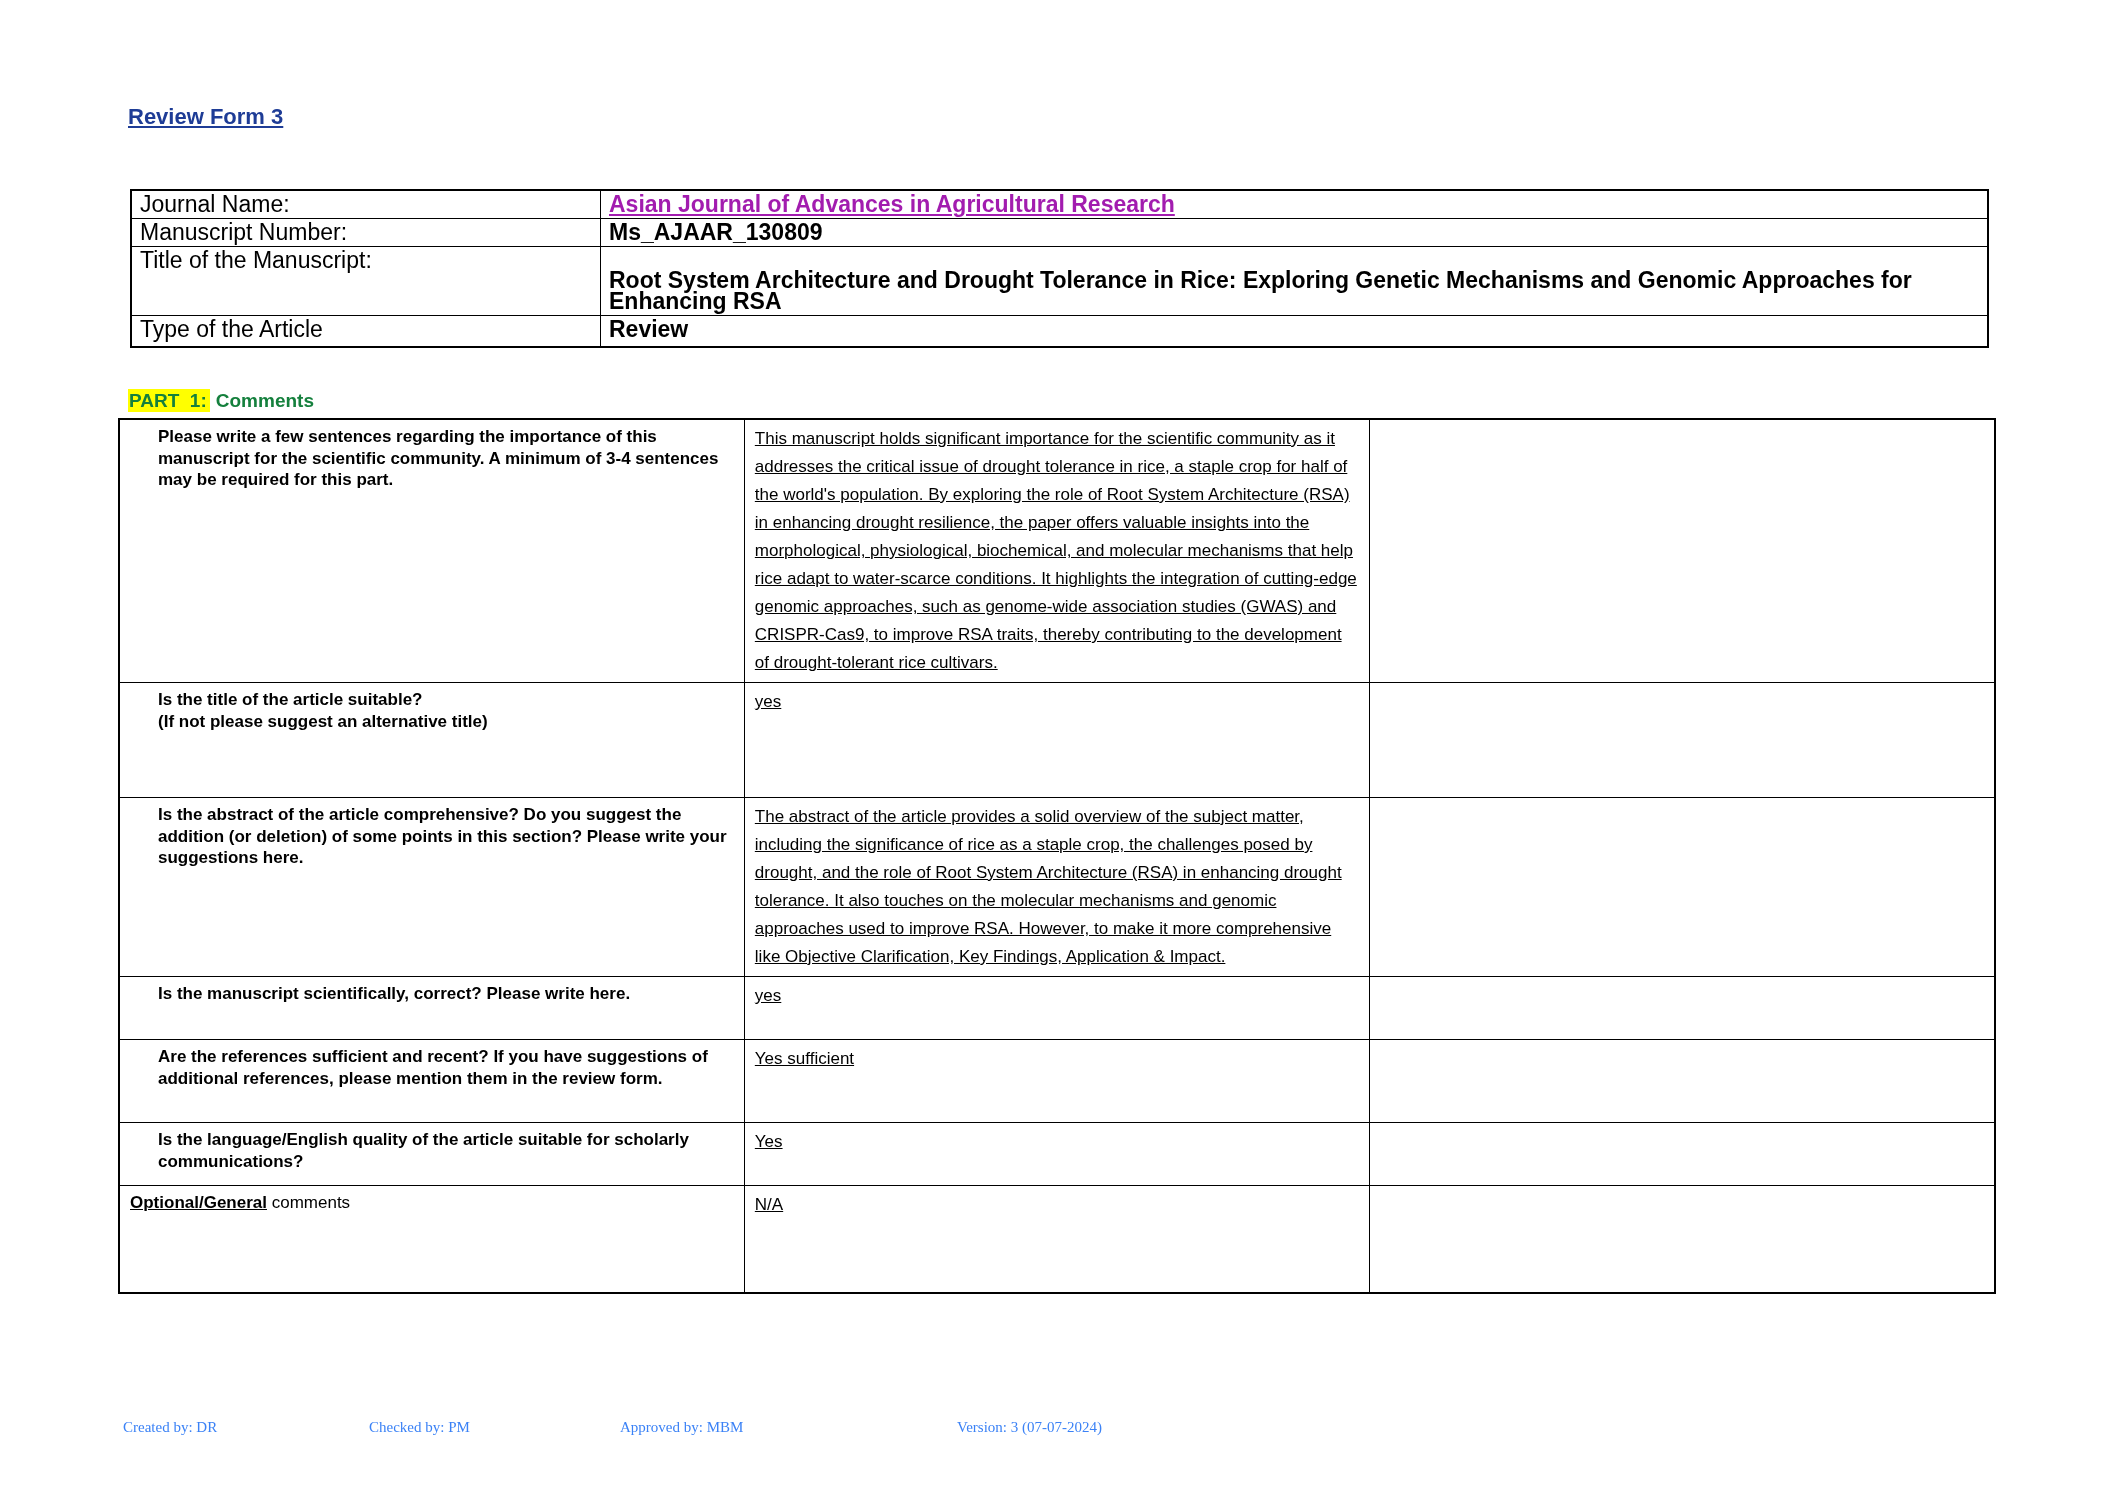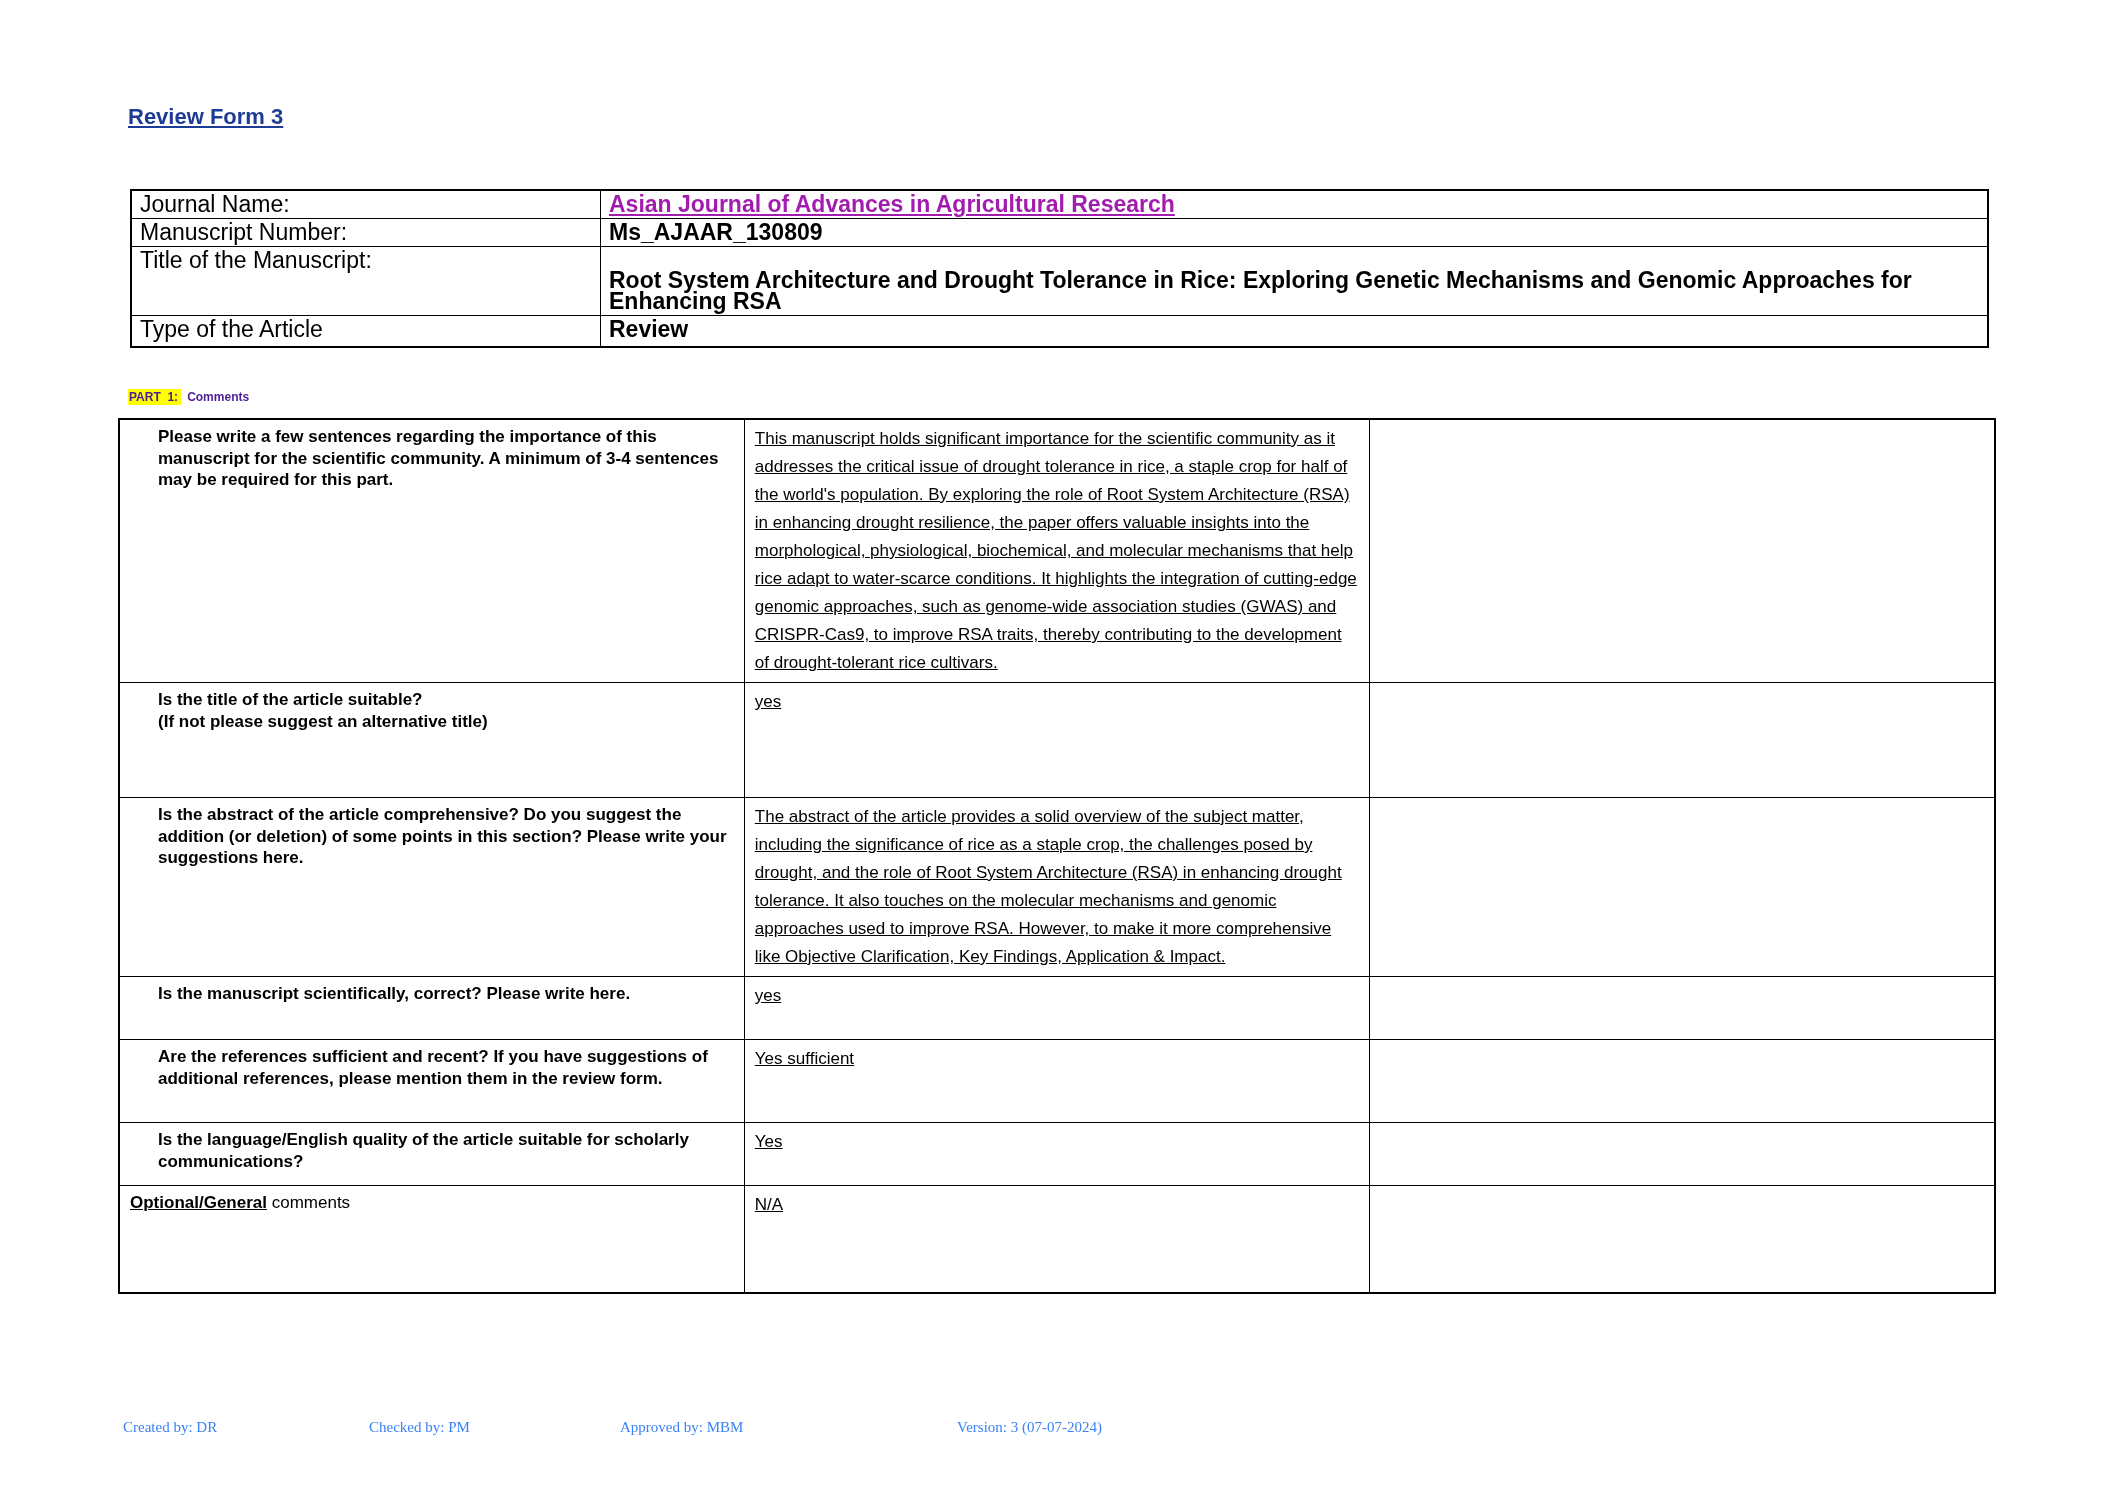--- a/index.html
+++ b/index.html
@@ -49,9 +49,9 @@
   .part-heading{
     position:absolute;
     left:128px; top:390px;
-    font-size:12px;
-    font-weight:bold;
-    color:#4c1d95;
+    font-size:19px;
+    font-weight:bold;
+    color:#15803d;
   }
   .part-highlight{
     background:#ffff00;

